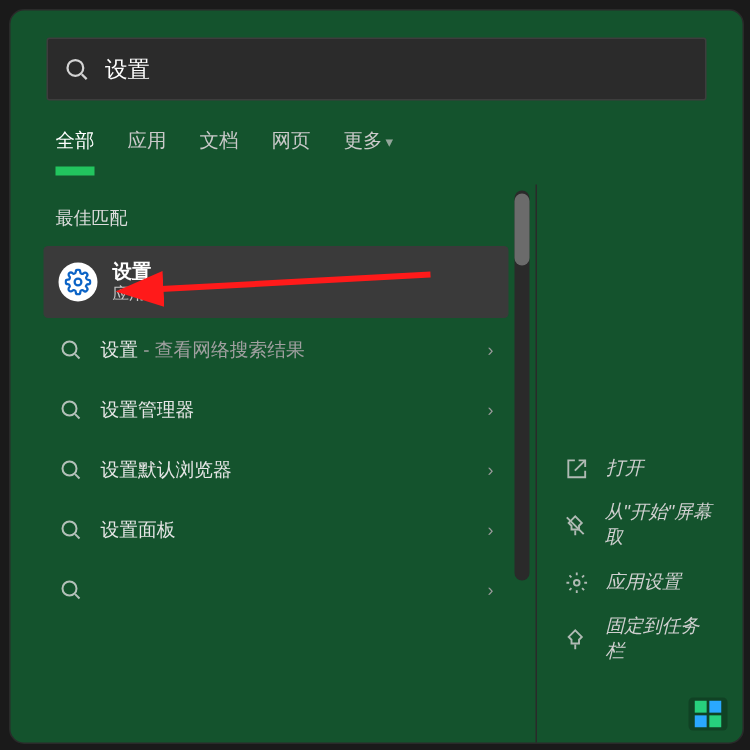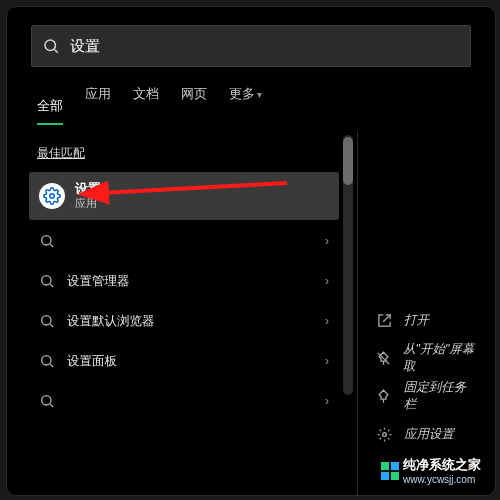--- a/index.html
+++ b/index.html
@@ -4,7 +4,7 @@
 <style>
   html,body{margin:0;padding:0;width:500px;height:500px;overflow:hidden;background:#1a1a1a;font-family:"Segoe UI","Microsoft YaHei",Arial,sans-serif;color:#fff;}
   .frame{position:relative;width:500px;height:500px;box-sizing:border-box;border-radius:14px;padding:6px;}
-  .inner{position:relative;width:100%;height:100%;background:#000000;border-radius:10px;overflow:hidden;border:1px solid #2a2a2a;}
+  .inner{position:relative;width:100%;height:100%;background:#14532d;border-radius:10px;overflow:hidden;border:1px solid #2a2a2a;}
   .searchbar{margin:18px 24px 8px 24px;height:40px;background:#2b2b2b;border:1px solid #3d3d3d;border-radius:2px;display:flex;align-items:center;padding:0 10px;}
   .search-icon{width:18px;height:18px;margin-right:8px;opacity:.8;}
   .search-input{flex:1;background:transparent;border:none;outline:none;color:#fff;font-size:15px;}

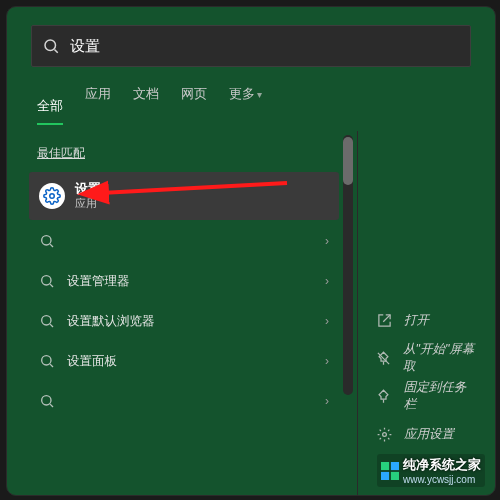--- a/index.html
+++ b/index.html
@@ -10,7 +10,7 @@
   .search-input{flex:1;background:transparent;border:none;outline:none;color:#fff;font-size:15px;}
   .tabs{display:flex;gap:22px;margin:18px 0 6px 30px;font-size:13px;color:#c9c9c9;}
   .tab{padding-bottom:8px;cursor:pointer;}
-  .tab.active{color:#fff;border-bottom:2px solid #22c55e;margin-top:12px;}
+  .tab.active{color:#fff;border-bottom:6px solid #22c55e;}
   .tab .chev{font-size:10px;margin-left:2px;opacity:.7;}
   .cols{display:flex;height:calc(100% - 110px);}
   .left{width:326px;position:relative;padding-left:14px;}

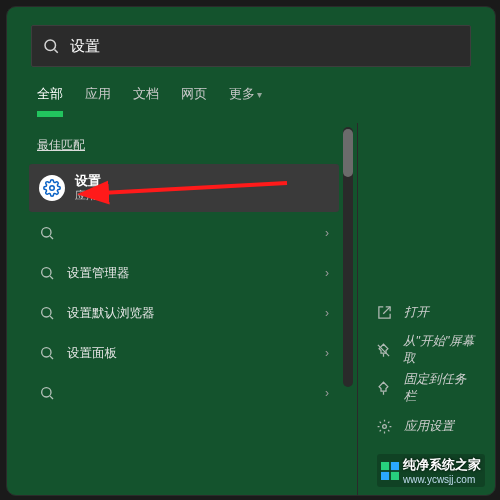--- a/index.html
+++ b/index.html
@@ -16,7 +16,7 @@
   .left{width:326px;position:relative;padding-left:14px;}
   .scrolltrack{position:absolute;right:-6px;top:4px;width:10px;height:260px;background:#2a2a2a;border-radius:6px;display:flex;justify-content:center;}
   .thumb{width:10px;height:48px;background:#6b6b6b;border-radius:6px;margin-top:2px;}
-  .sectitle{color:#dcdcdc;font-size:12px;margin:14px 0 10px 16px;text-decoration:underline;}
+  .sectitle{color:#dcdcdc;font-size:12px;margin:14px 0 10px 16px;}
   .best{margin:0 8px;height:48px;background:#3a3a3a;border-radius:3px;display:flex;align-items:center;padding:0 10px;position:relative;}
   .gear{width:26px;height:26px;border-radius:50%;background:#fff;display:flex;align-items:center;justify-content:center;margin-right:10px;}
   .gear svg{width:18px;height:18px;}

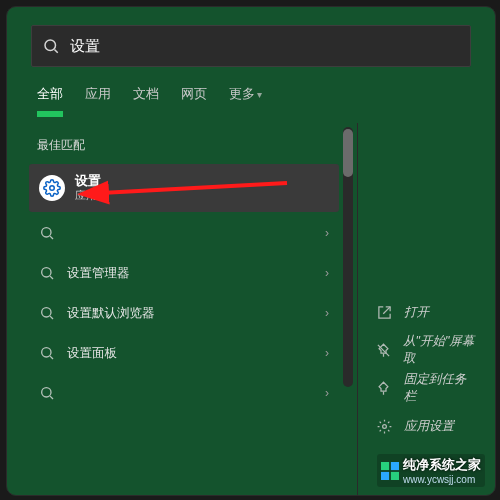--- a/index.html
+++ b/index.html
@@ -88,6 +88,7 @@
                 <circle cx="11" cy="11" r="7"></circle>
                 <line x1="21" y1="21" x2="16.65" y2="16.65"></line>
               </svg>
+              <span class="lbl">设置<span class="dim"> - 查看网络搜索结果</span></span>
               <span class="chev2">›</span>
             </div>
             <div class="webitem">

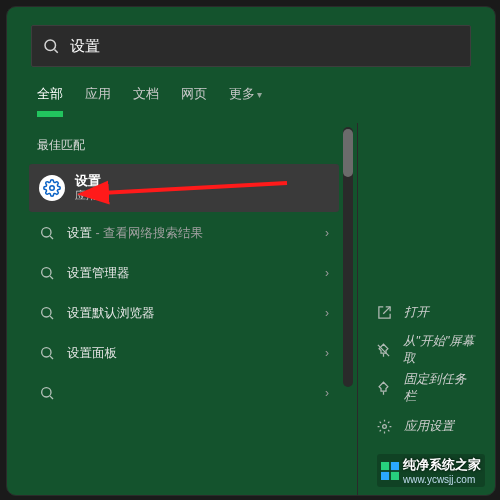--- a/index.html
+++ b/index.html
@@ -149,20 +149,20 @@
       <div class="ctx">
         <span class="ic">
               <svg viewBox="0 0 24 24" width="15" height="15" fill="none" stroke="#ccc" stroke-width="2">
+                <circle cx="12" cy="12" r="3"></circle>
+                <path d="M12 1v3M12 20v3M4.2 4.2l2.1 2.1M17.7 17.7l2.1 2.1M1 12h3M20 12h3M4.2 19.8l2.1-2.1M17.7 6.3l2.1-2.1"></path>
+              </svg>
+            </span>
+        <span>应用设置</span>
+      </div>
+      <div class="ctx">
+        <span class="ic">
+              <svg viewBox="0 0 24 24" width="15" height="15" fill="none" stroke="#ccc" stroke-width="2">
                 <path d="M12 17v5"></path>
                 <path d="M5 9l7-7 7 7-3 3v4H8v-4z"></path>
               </svg>
             </span>
         <span>固定到任务栏</span>
-      </div>
-      <div class="ctx">
-        <span class="ic">
-              <svg viewBox="0 0 24 24" width="15" height="15" fill="none" stroke="#ccc" stroke-width="2">
-                <circle cx="12" cy="12" r="3"></circle>
-                <path d="M12 1v3M12 20v3M4.2 4.2l2.1 2.1M17.7 17.7l2.1 2.1M1 12h3M20 12h3M4.2 19.8l2.1-2.1M17.7 6.3l2.1-2.1"></path>
-              </svg>
-            </span>
-        <span>应用设置</span>
       </div>
     </div>
   </div>

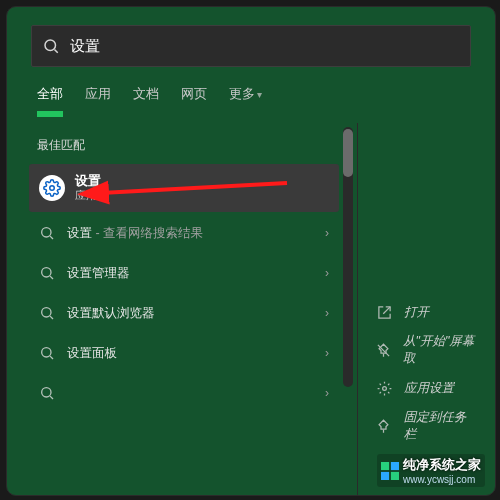--- a/index.html
+++ b/index.html
@@ -183,10 +183,6 @@
       <rect x="0" y="11" width="9" height="9" fill="#2aa8ff"></rect>
       <rect x="11" y="11" width="9" height="9" fill="#27d07d"></rect>
     </svg>
-    <div>
-      <div class="wt">纯净系统之家</div>
-      <div class="wd">www.ycwsjj.com</div>
-    </div>
   </div>
 
 </div>

